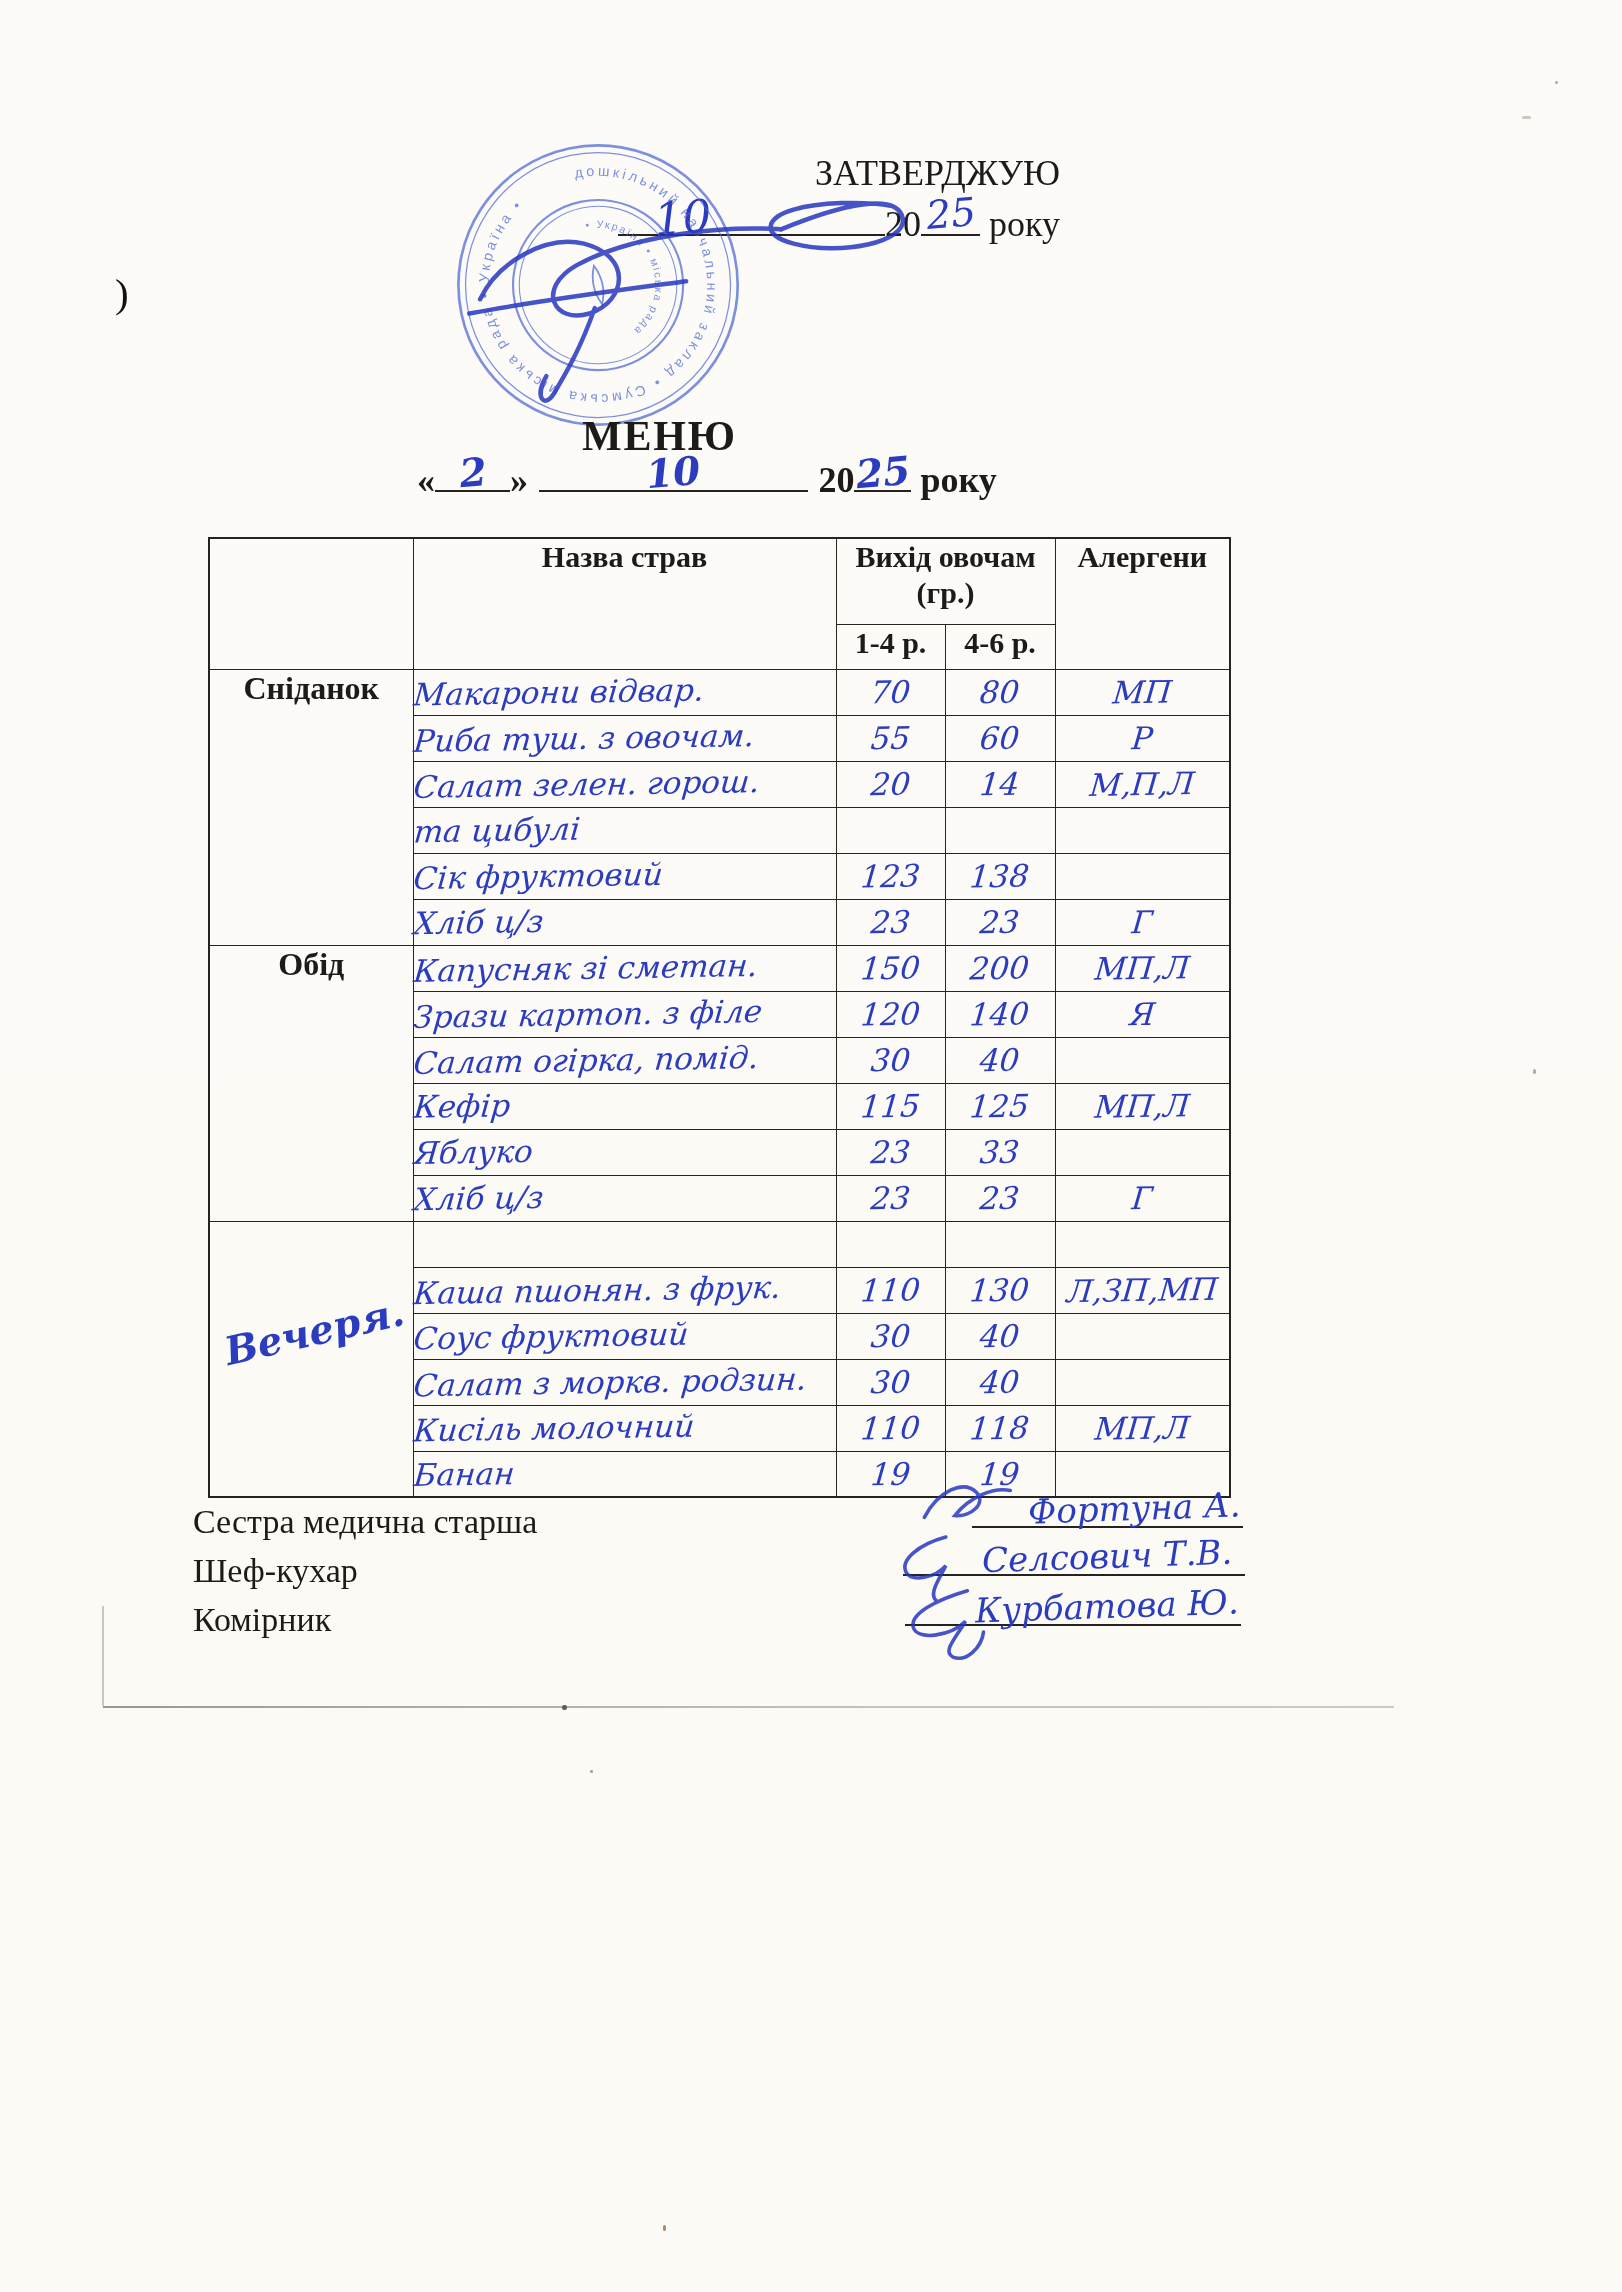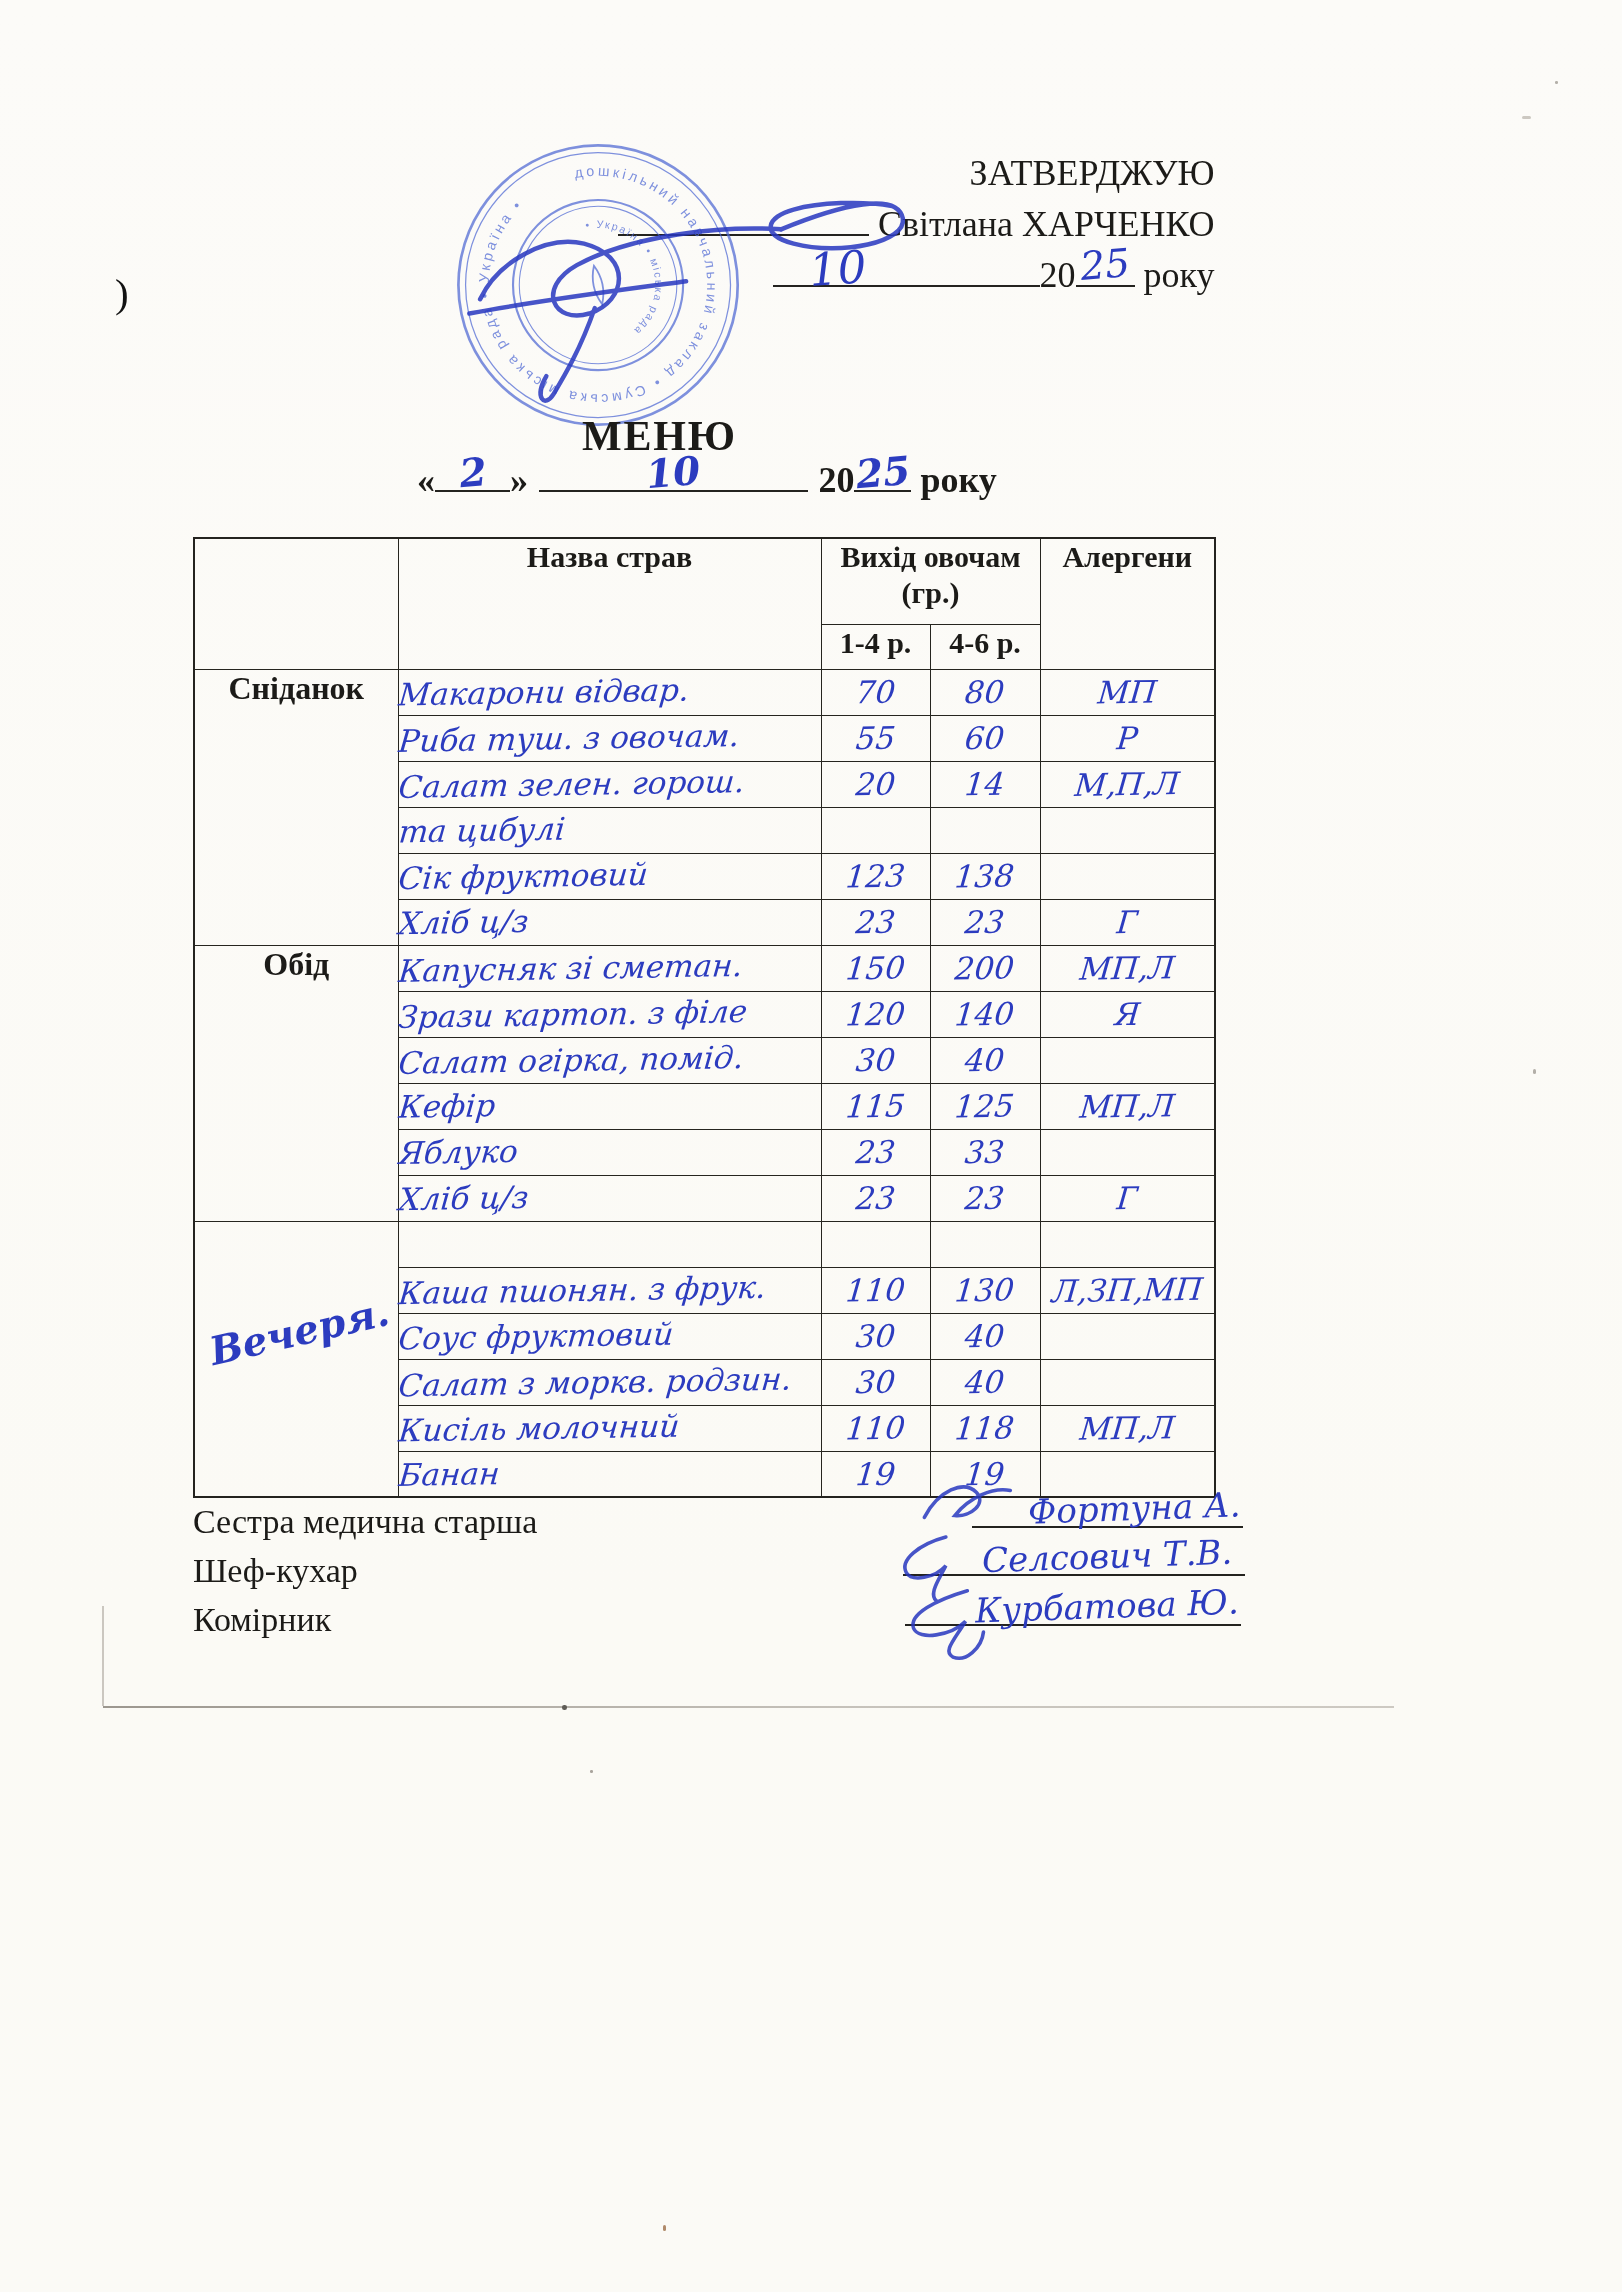--- a/index.html
+++ b/index.html
@@ -76,10 +76,6 @@
 
   <div class="abs approval print">
     <div>ЗАТВЕРДЖУЮ</div>
-    <div>
-      <span class="uline w280"></span>
-      <span>Світлана ХАРЧЕНКО</span>
-    </div>
     <div>
       <span class="uline w298"><span class="hand on-line-left">10</span></span><span>20</span><span class="uline w66"><span class="hand on-line">25</span></span>
       <span>року</span>

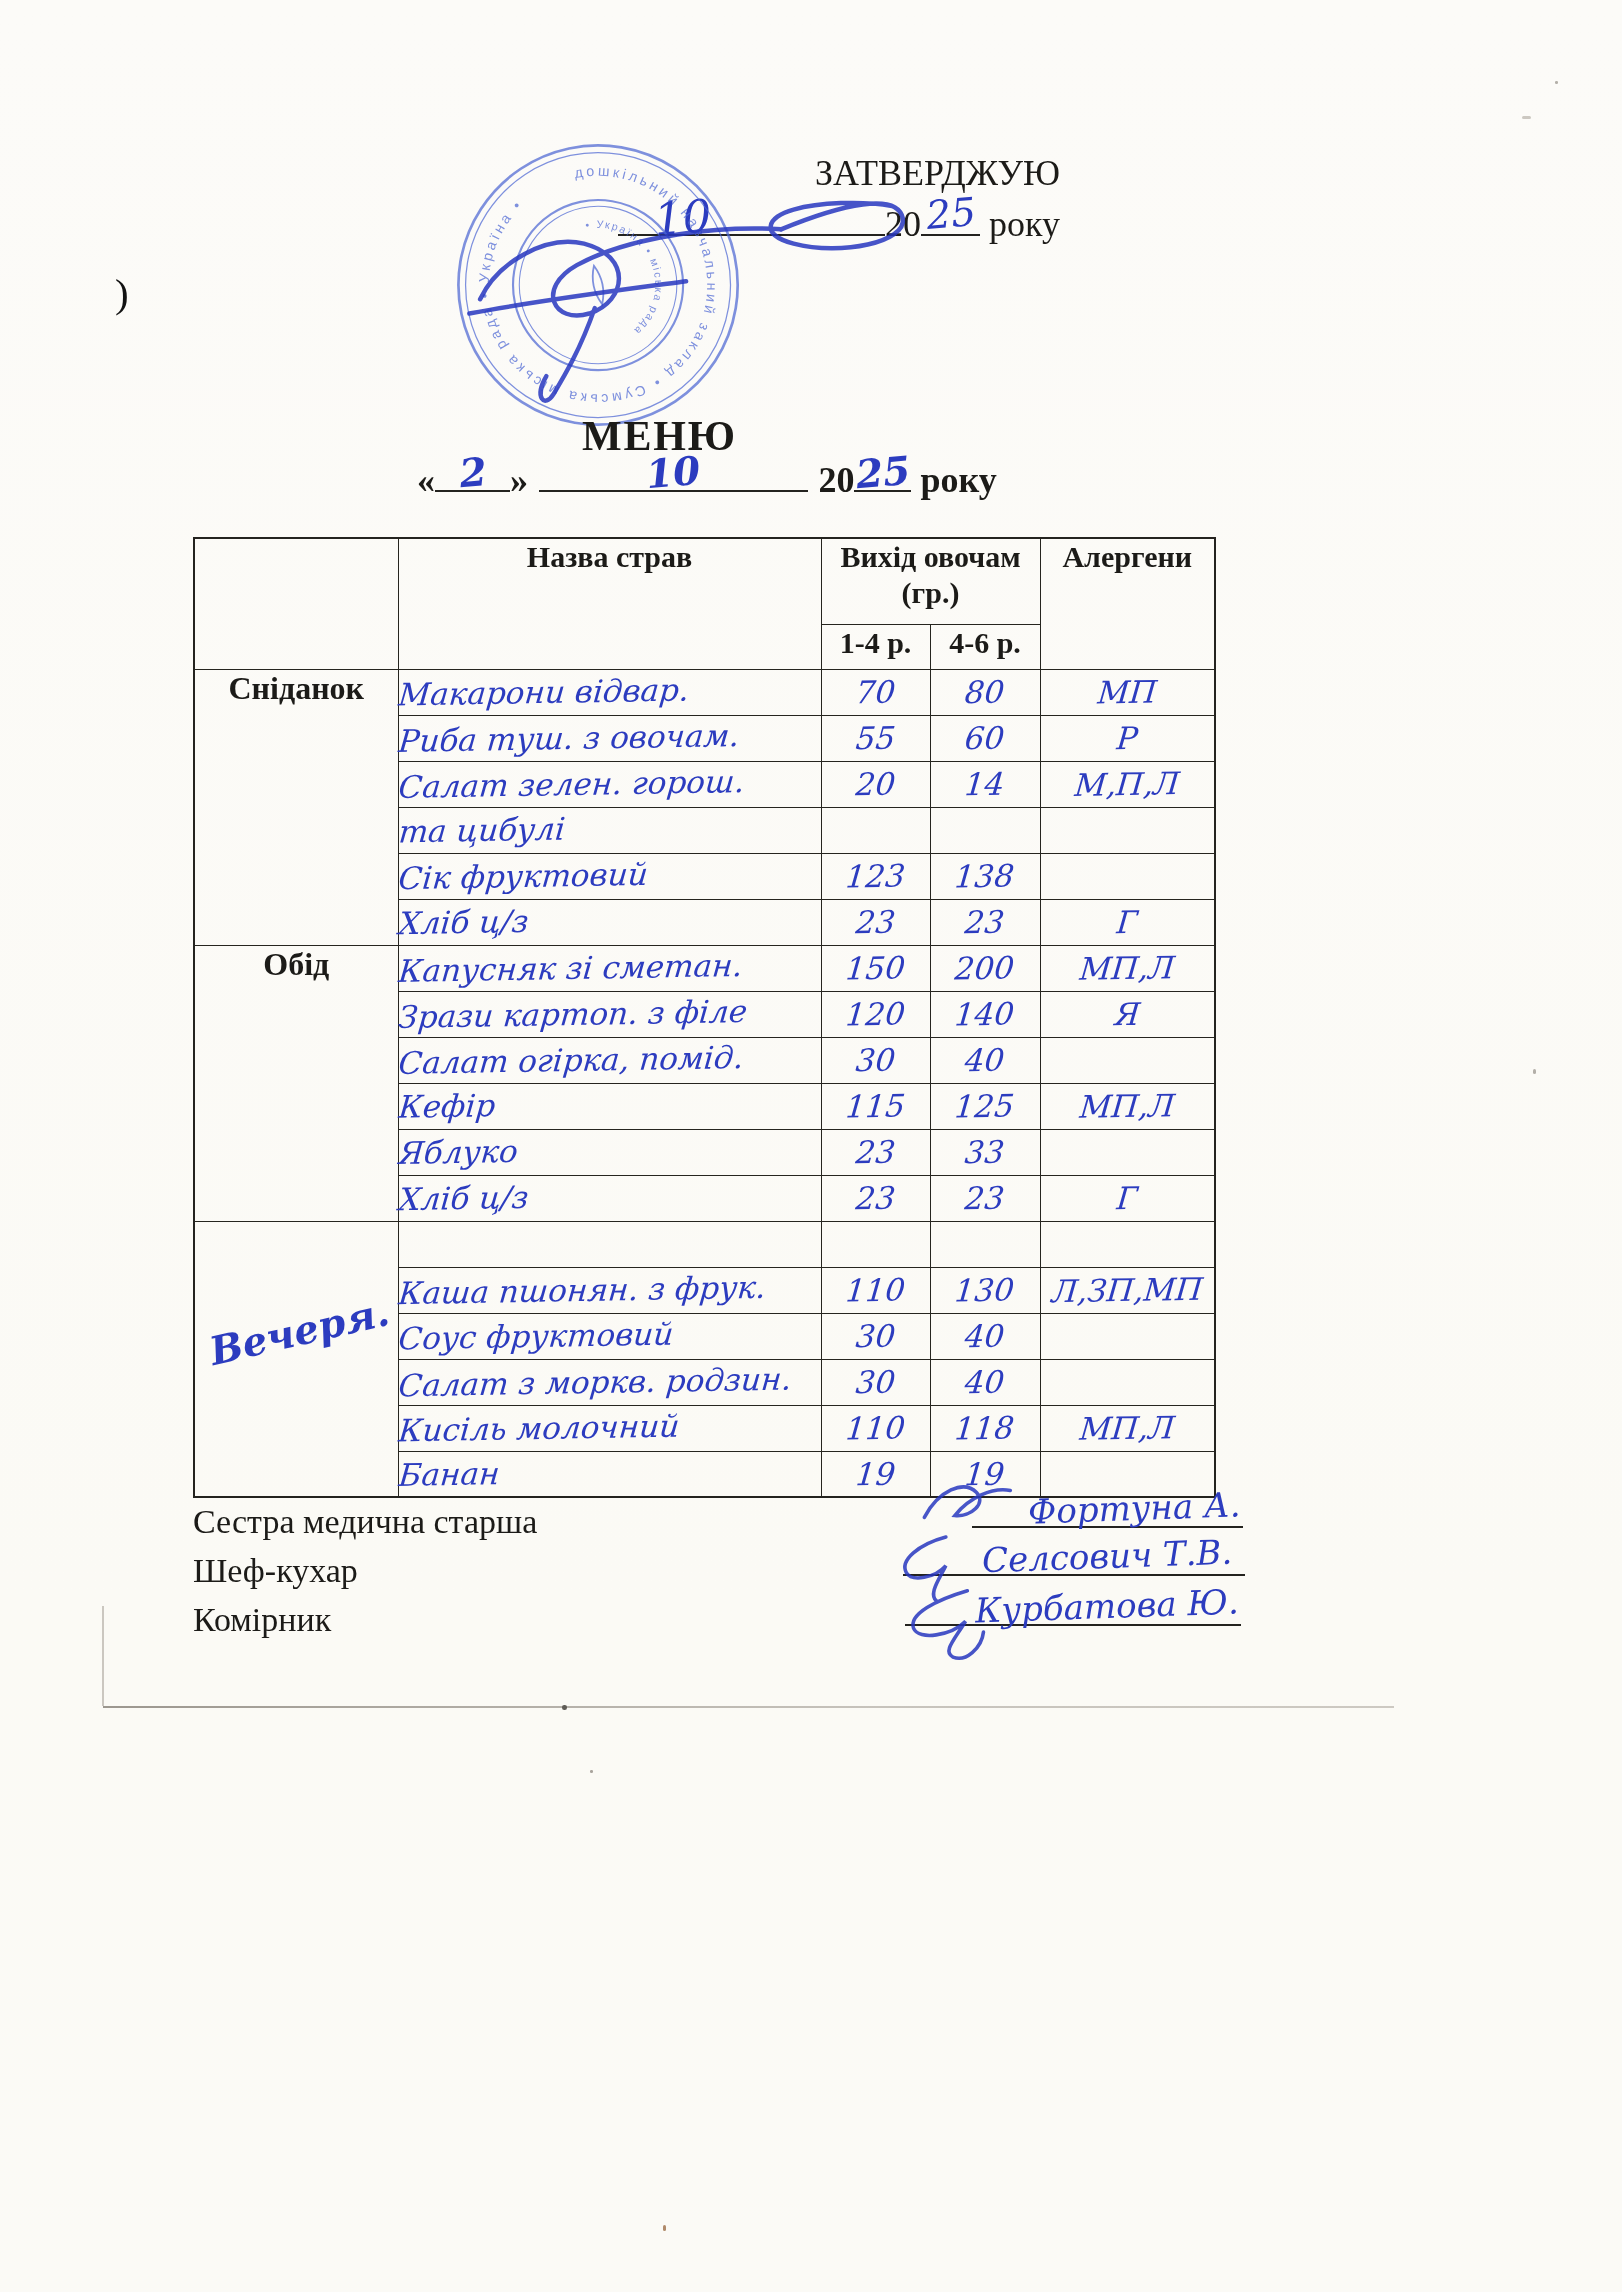--- a/index.html
+++ b/index.html
@@ -38,7 +38,7 @@
 
   
   table.menu{
-    position:absolute;left:193px;top:537px;
+    position:absolute;left:208px;top:537px;
     width:1021px;border-collapse:collapse;table-layout:fixed;
     border:2.7px solid #24231f;
   }

